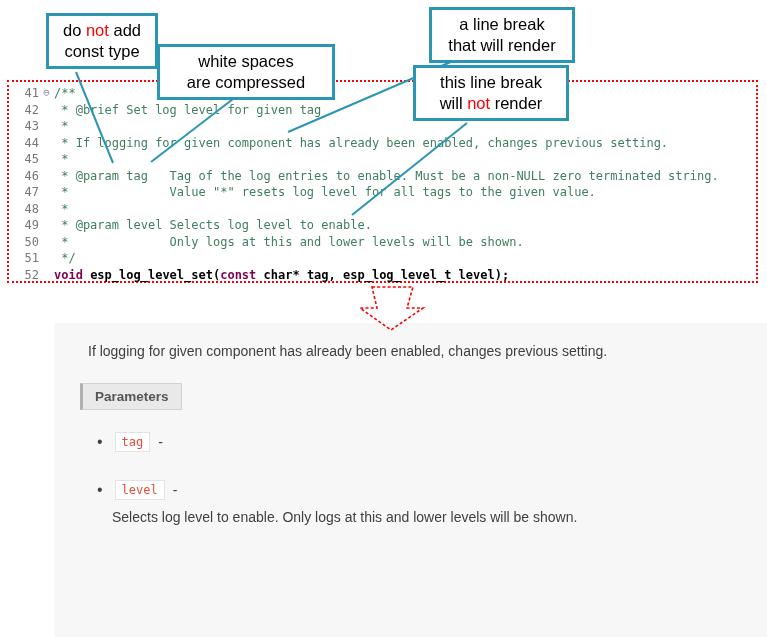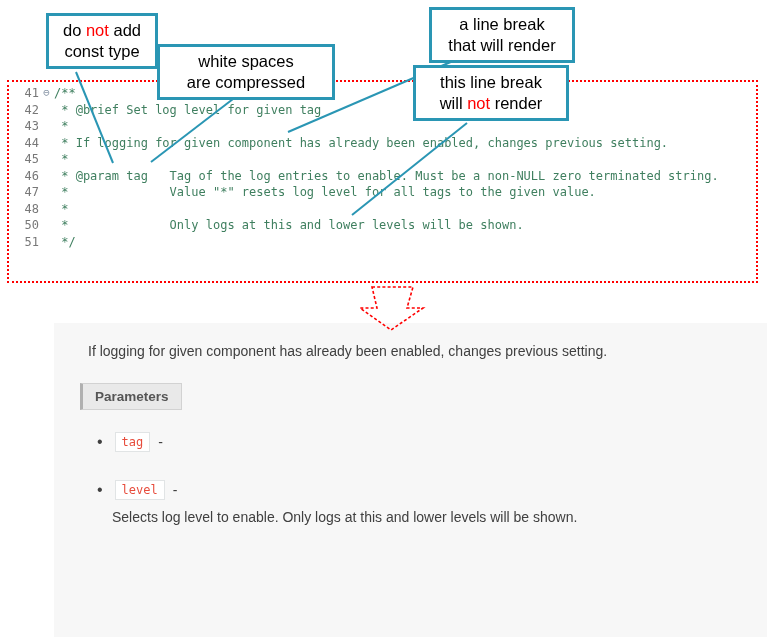--- a/index.html
+++ b/index.html
@@ -87,6 +87,9 @@
     <span class="ln">48</span><span class="fold"></span><span class="cm"> *</span>
   </div>
   <div class="cl">
+    <span class="ln">49</span><span class="fold"></span><span class="cm"> * @param level Selects log level to enable.</span>
+  </div>
+  <div class="cl">
     <span class="ln">50</span><span class="fold"></span><span class="cm"> *              Only logs at this and lower levels will be shown.</span>
   </div>
   <div class="cl">

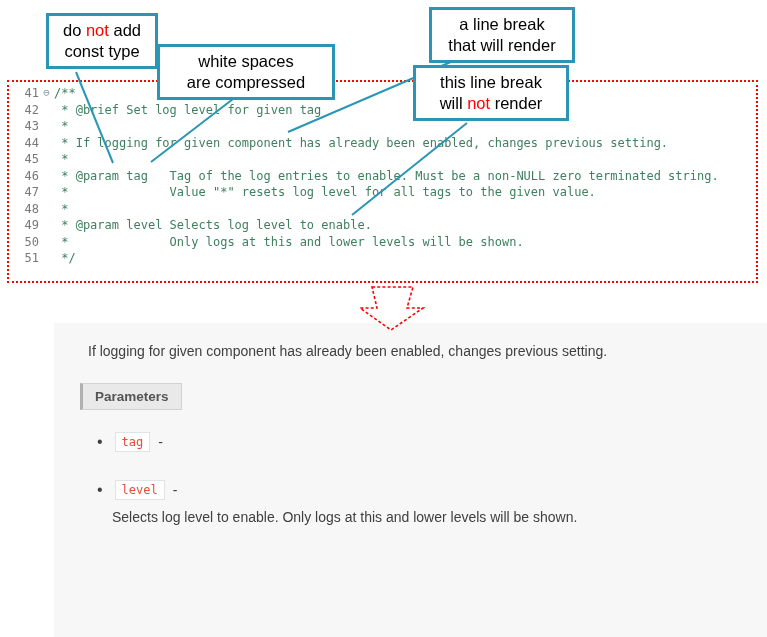--- a/index.html
+++ b/index.html
@@ -95,6 +95,9 @@
   <div class="cl">
     <span class="ln">51</span><span class="fold"></span><span class="cm"> */</span>
   </div>
+  <div class="cl">
+    <span class="ln">52</span><span class="fold"></span><span class="kw">void</span><span class="pl"> esp_log_level_set(</span><span class="kw">const</span><span class="pl"> char* tag, esp_log_level_t level);</span>
+  </div>
 </div>
 
 <div id="doc-panel">

